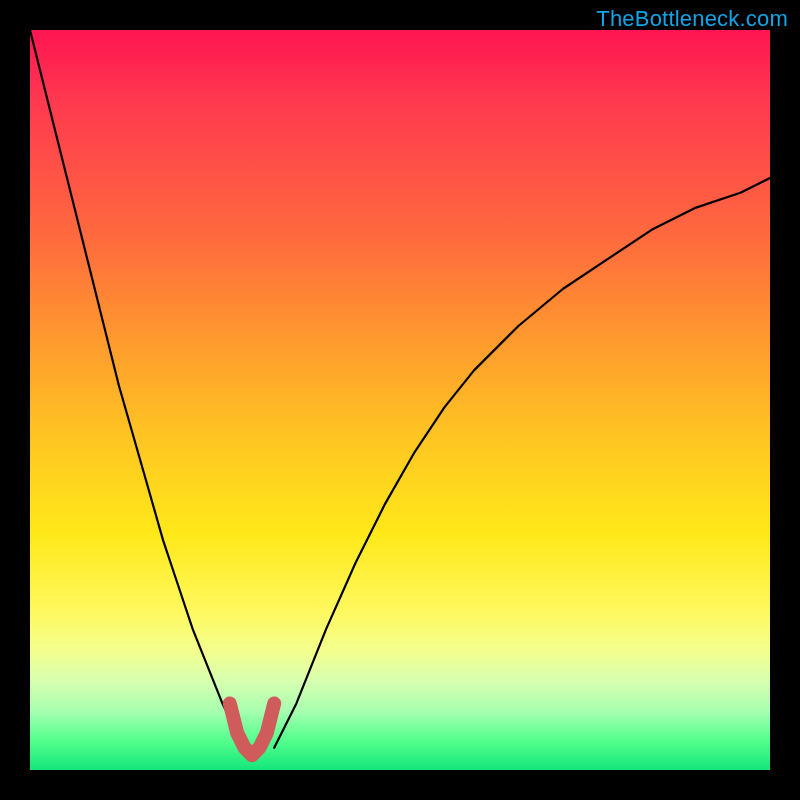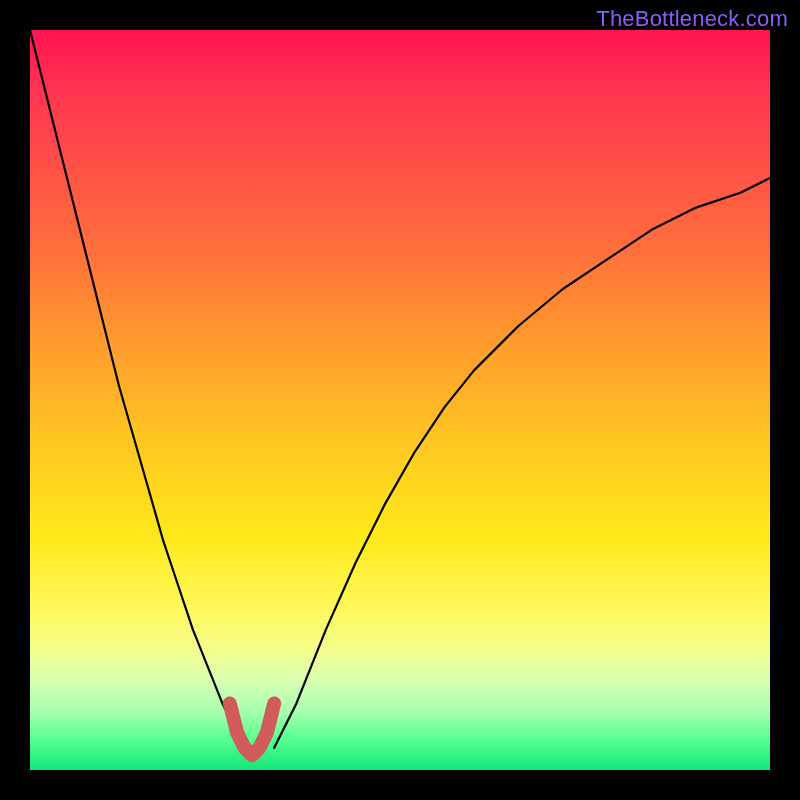--- a/index.html
+++ b/index.html
@@ -46,7 +46,7 @@
     position: absolute;
     top: 6px;
     right: 12px;
-    color: #8b5cf6;
+    color: #0ea5e9;
     font-size: 22px;
     letter-spacing: 0.2px;
     user-select: none;

